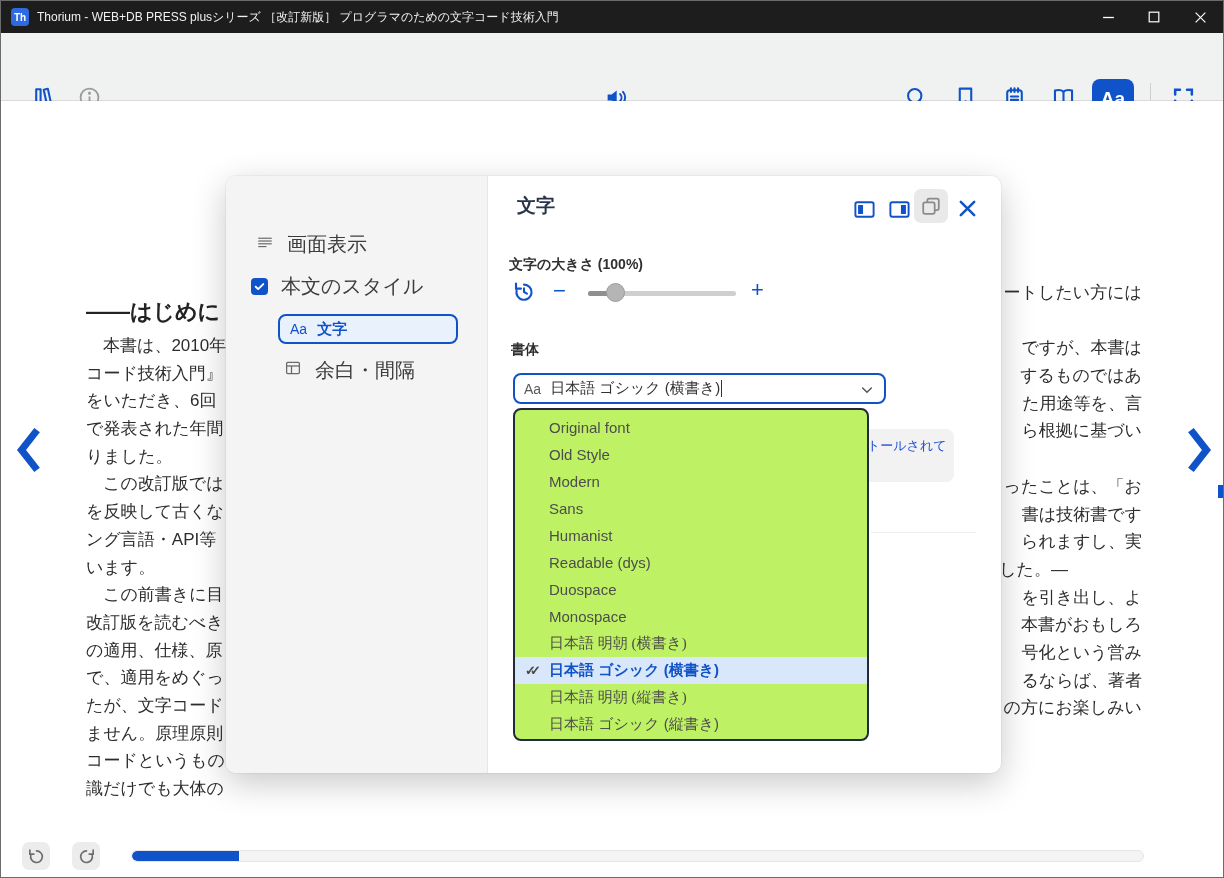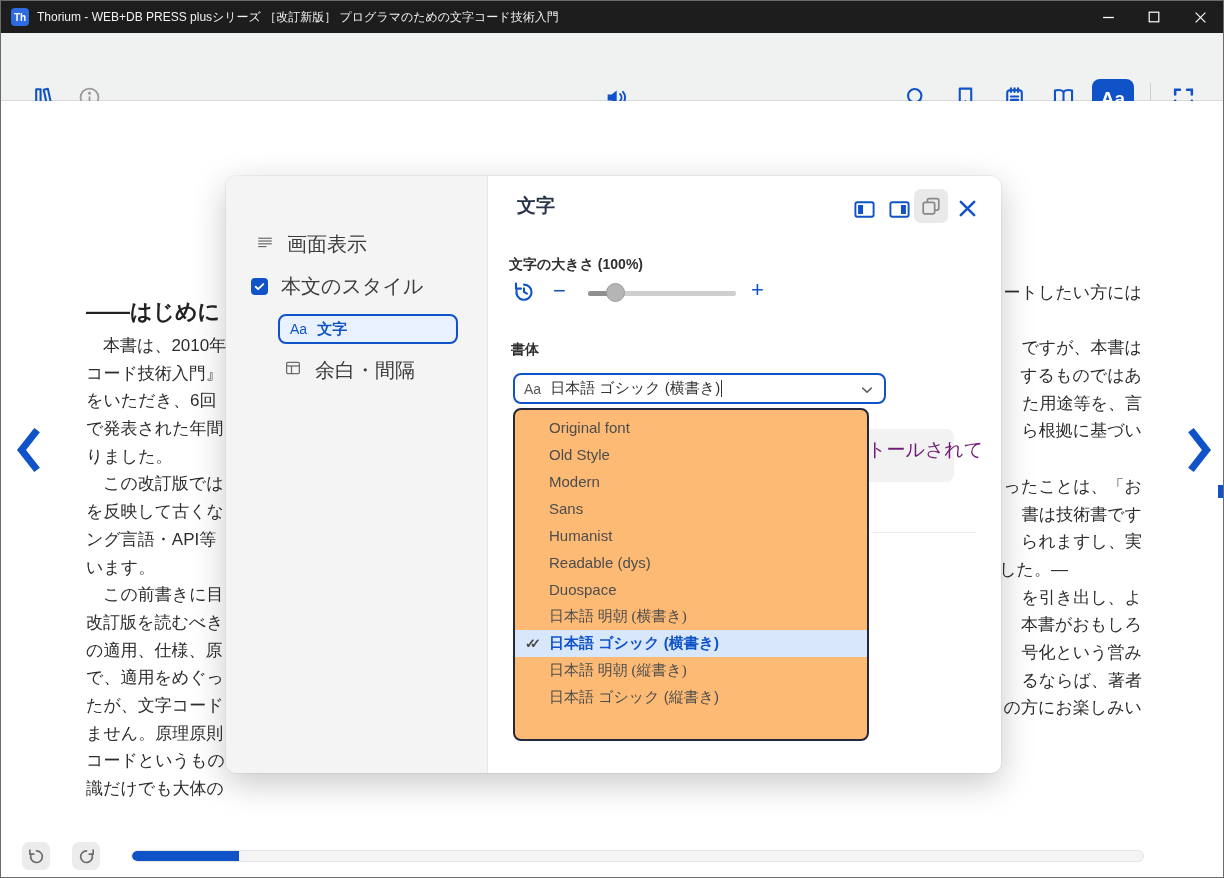--- a/index.html
+++ b/index.html
@@ -64,7 +64,7 @@
   .hintbox{ position:absolute; left:475px; top:253px; width:253px; height:53px; background:#f2f2f2; border-radius:8px; z-index:1; }
   .hinttext{ position:absolute; left:641px; top:261px; font-size:19px; color:#701a75; z-index:1; white-space:nowrap; }
   .hdivider{ position:absolute; left:645px; top:356px; width:105px; height:1px; background:#ededed; z-index:1; }
-  .dropdown{ position:absolute; left:287px; top:232px; width:356px; height:333px; background:#fdba74; border:2px solid #23283c; border-radius:8px; z-index:3; padding-top:4px; }
+  .dropdown{ position:absolute; left:287px; top:232px; width:356px; height:333px; background:#bef264; border:2px solid #23283c; border-radius:8px; z-index:3; padding-top:4px; }
   .dd-item{ height:27px; display:flex; align-items:center; padding-left:10px; font-size:15px; color:#4d4d4d; white-space:nowrap; }
   .dd-check{ width:24px; font-size:13px; letter-spacing:-0.45em; color:#4a4a4a; }
   .dd-item.sel{ background:#d9e7fa; color:#1053C8; font-weight:700; }

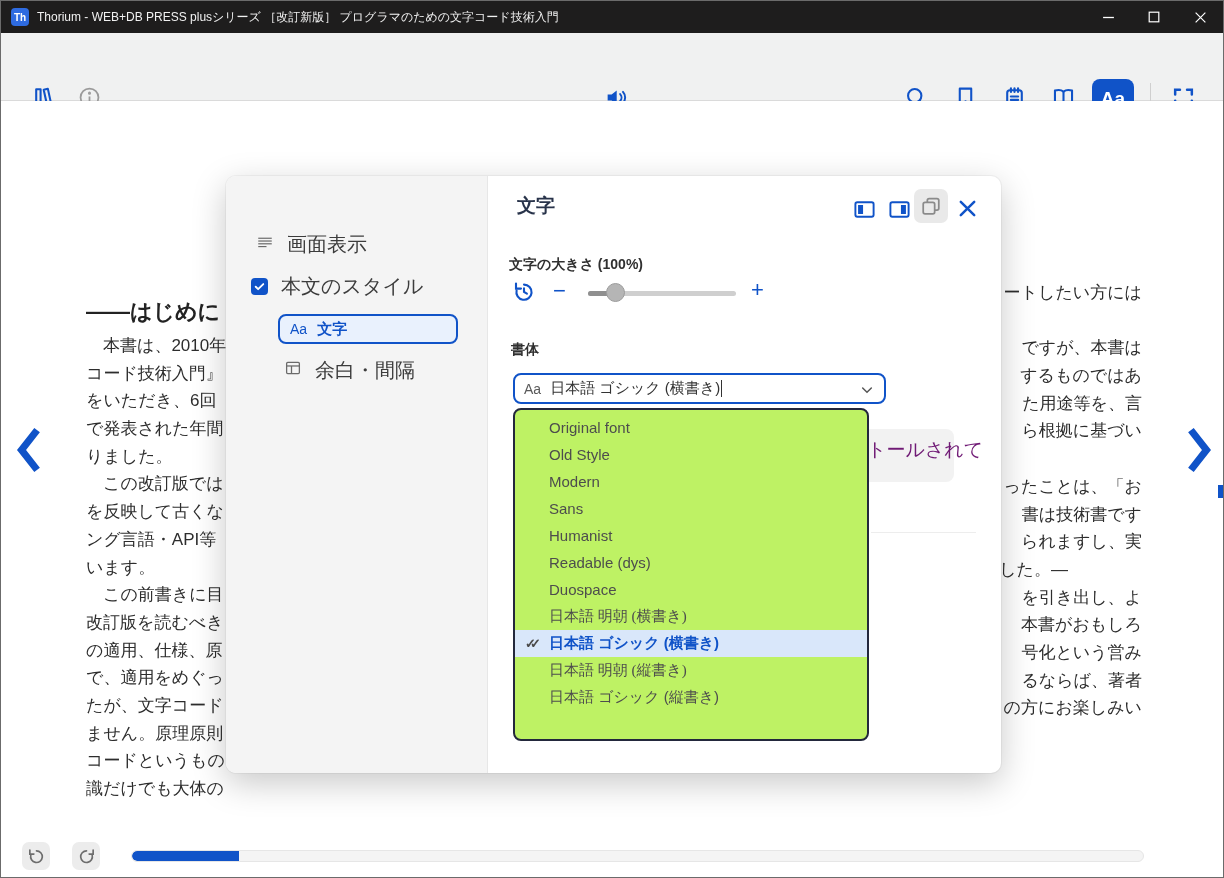--- a/index.html
+++ b/index.html
@@ -62,7 +62,7 @@
   .caret{ width:1px; height:17px; background:#333; margin-left:1px; }
   .combo .chev{ position:absolute; right:9px; top:7px; width:16px; height:16px; color:#555; }
   .hintbox{ position:absolute; left:475px; top:253px; width:253px; height:53px; background:#f2f2f2; border-radius:8px; z-index:1; }
-  .hinttext{ position:absolute; left:641px; top:261px; font-size:19px; color:#701a75; z-index:1; white-space:nowrap; }
+  .hinttext{ position:absolute; left:641px; top:261px; font-size:13px; color:#1d4ed8; z-index:1; white-space:nowrap; }
   .hdivider{ position:absolute; left:645px; top:356px; width:105px; height:1px; background:#ededed; z-index:1; }
   .dropdown{ position:absolute; left:287px; top:232px; width:356px; height:333px; background:#bef264; border:2px solid #23283c; border-radius:8px; z-index:3; padding-top:4px; }
   .dd-item{ height:27px; display:flex; align-items:center; padding-left:10px; font-size:15px; color:#4d4d4d; white-space:nowrap; }

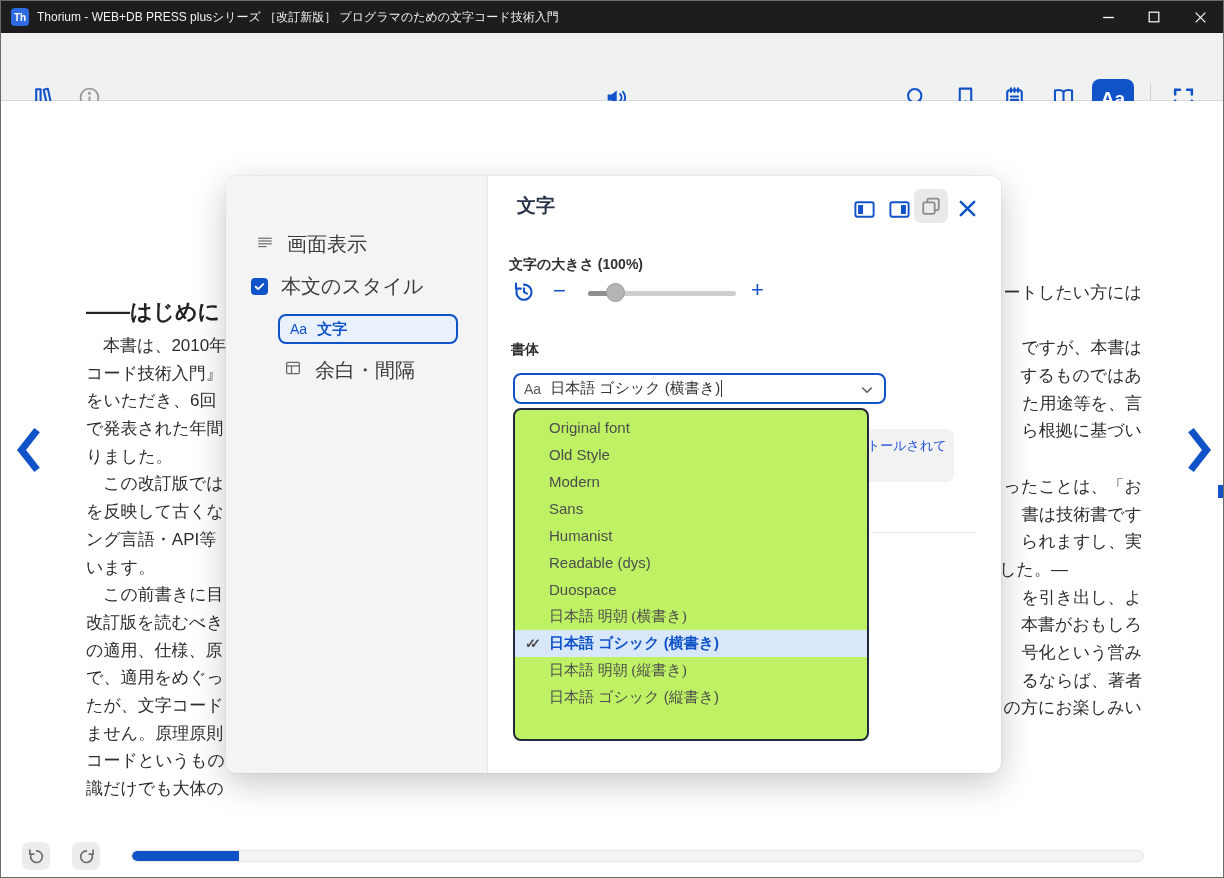--- a/index.html
+++ b/index.html
@@ -319,6 +319,10 @@
           <span class="dd-check"></span>
           <span class="dd-label">Duospace</span>
         </div>
+        <div class="dd-item">
+          <span class="dd-check"></span>
+          <span class="dd-label">Monospace</span>
+        </div>
         <div class="dd-item serif">
           <span class="dd-check"></span>
           <span class="dd-label">日本語 明朝 (横書き)</span>

